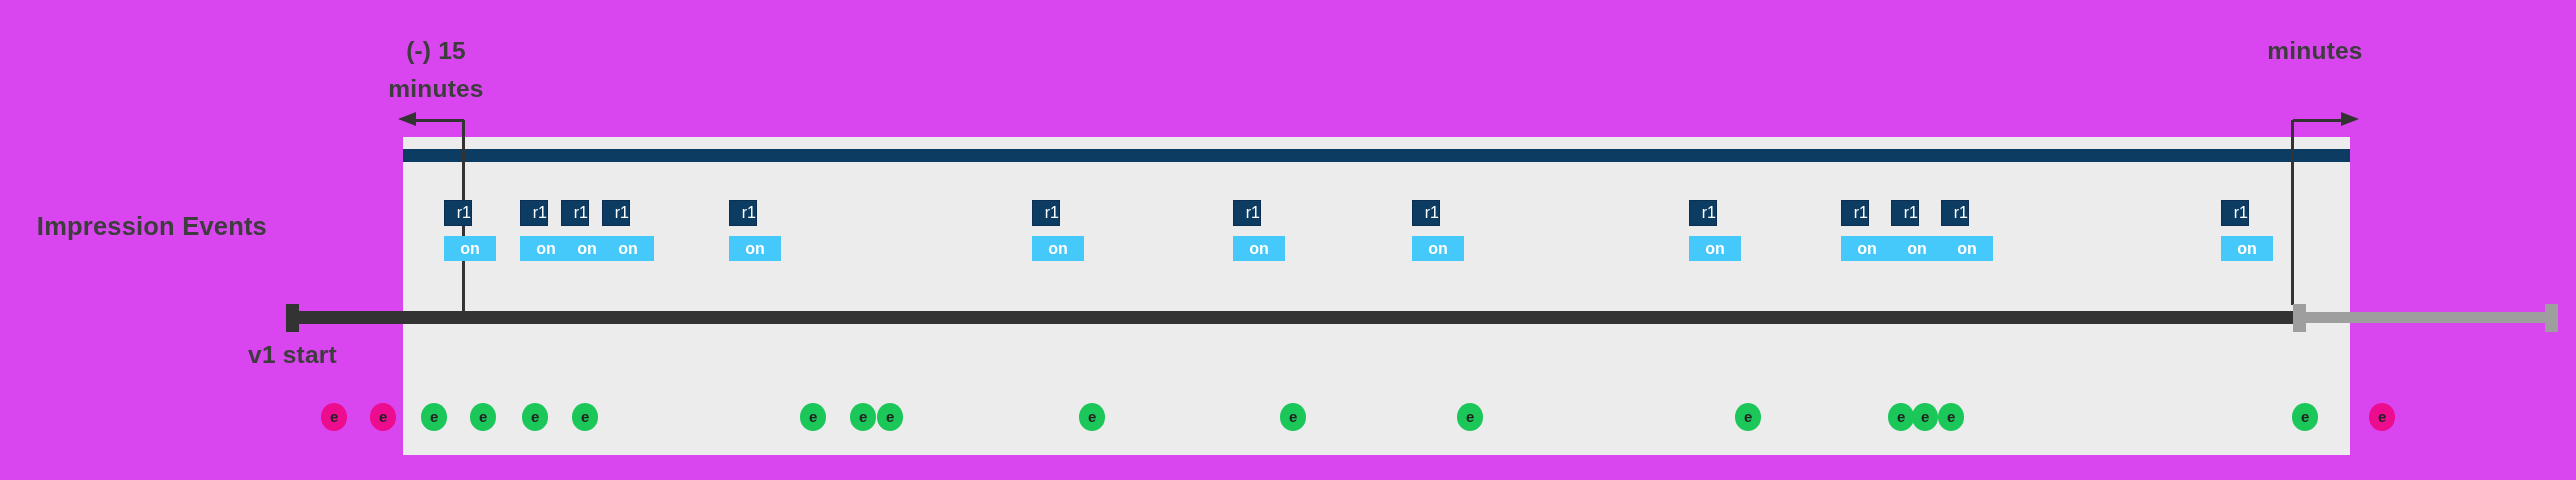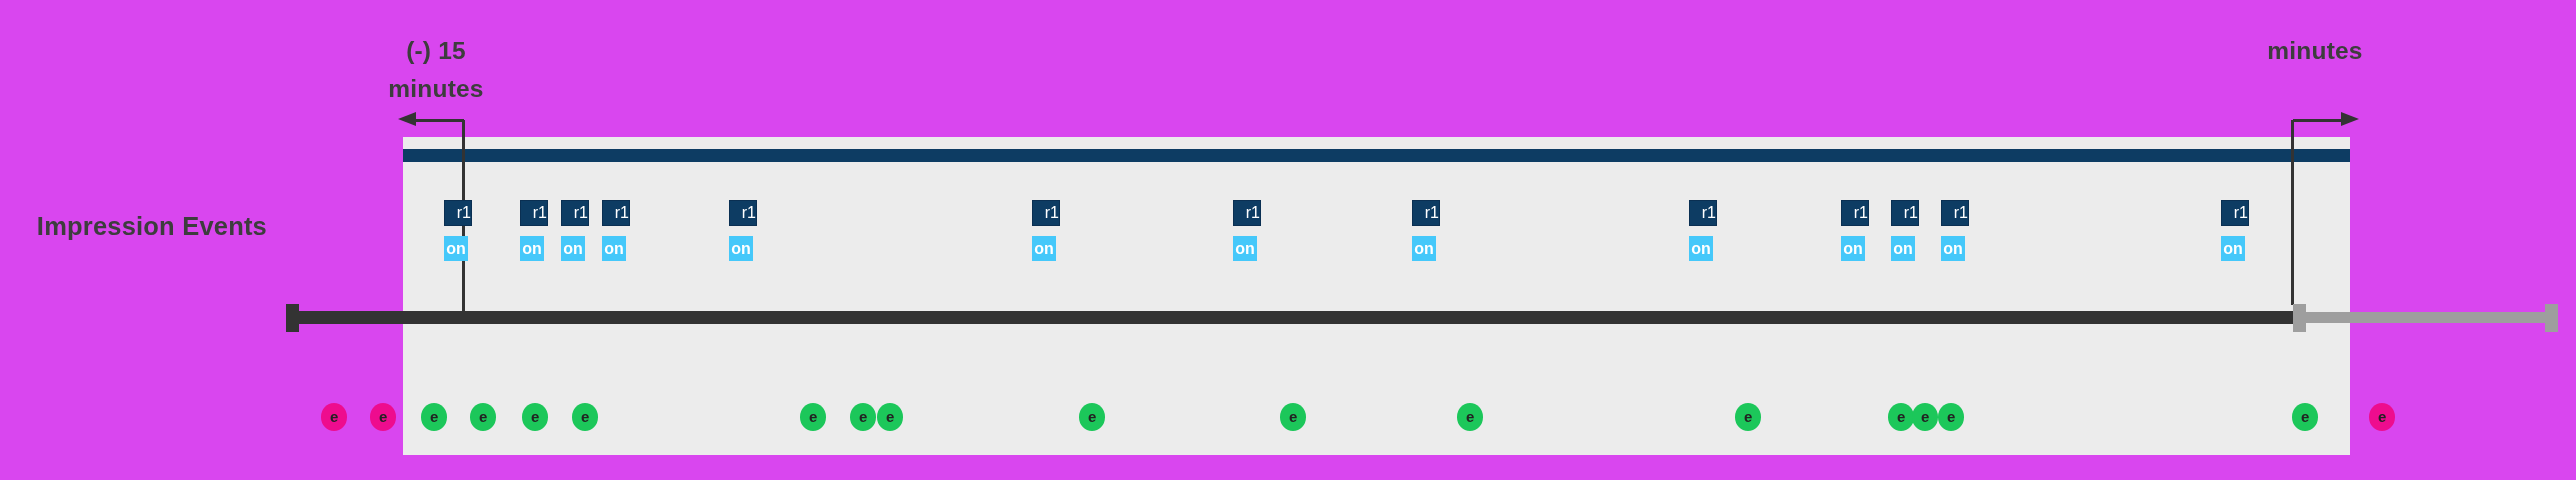--- a/index.html
+++ b/index.html
@@ -81,7 +81,7 @@
     text-align:right;line-height:23.6px;
   }
   .on-badge{
-    margin-top:10.4px;width:24px;height:25.5px;box-sizing:border-box;
+    margin-top:10.4px;width:52px;height:25.5px;box-sizing:border-box;
     background:var(--light-blue);
     color:#ffffff;font-size:16px;font-weight:700;
     text-align:center;line-height:25.5px;

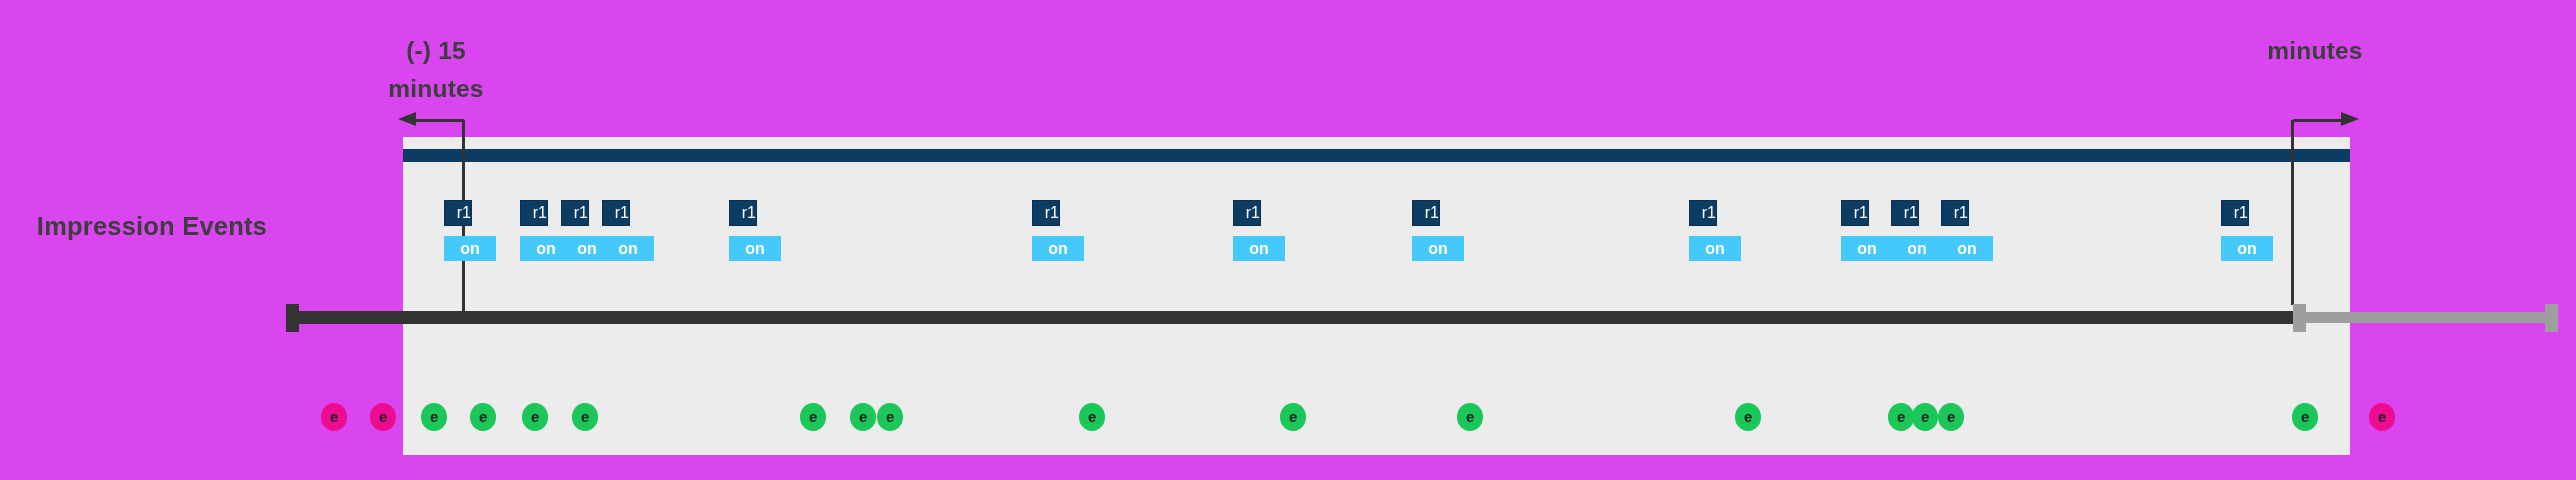--- a/index.html
+++ b/index.html
@@ -180,6 +180,7 @@
   <div class="cap-gray-left"></div>
   <div class="cap-gray-right"></div>
 
+  <div class="start-label v1">v1 start</div>
 
   <div>
       <div class="e-dot magenta" style="left: 321px;">e</div>

